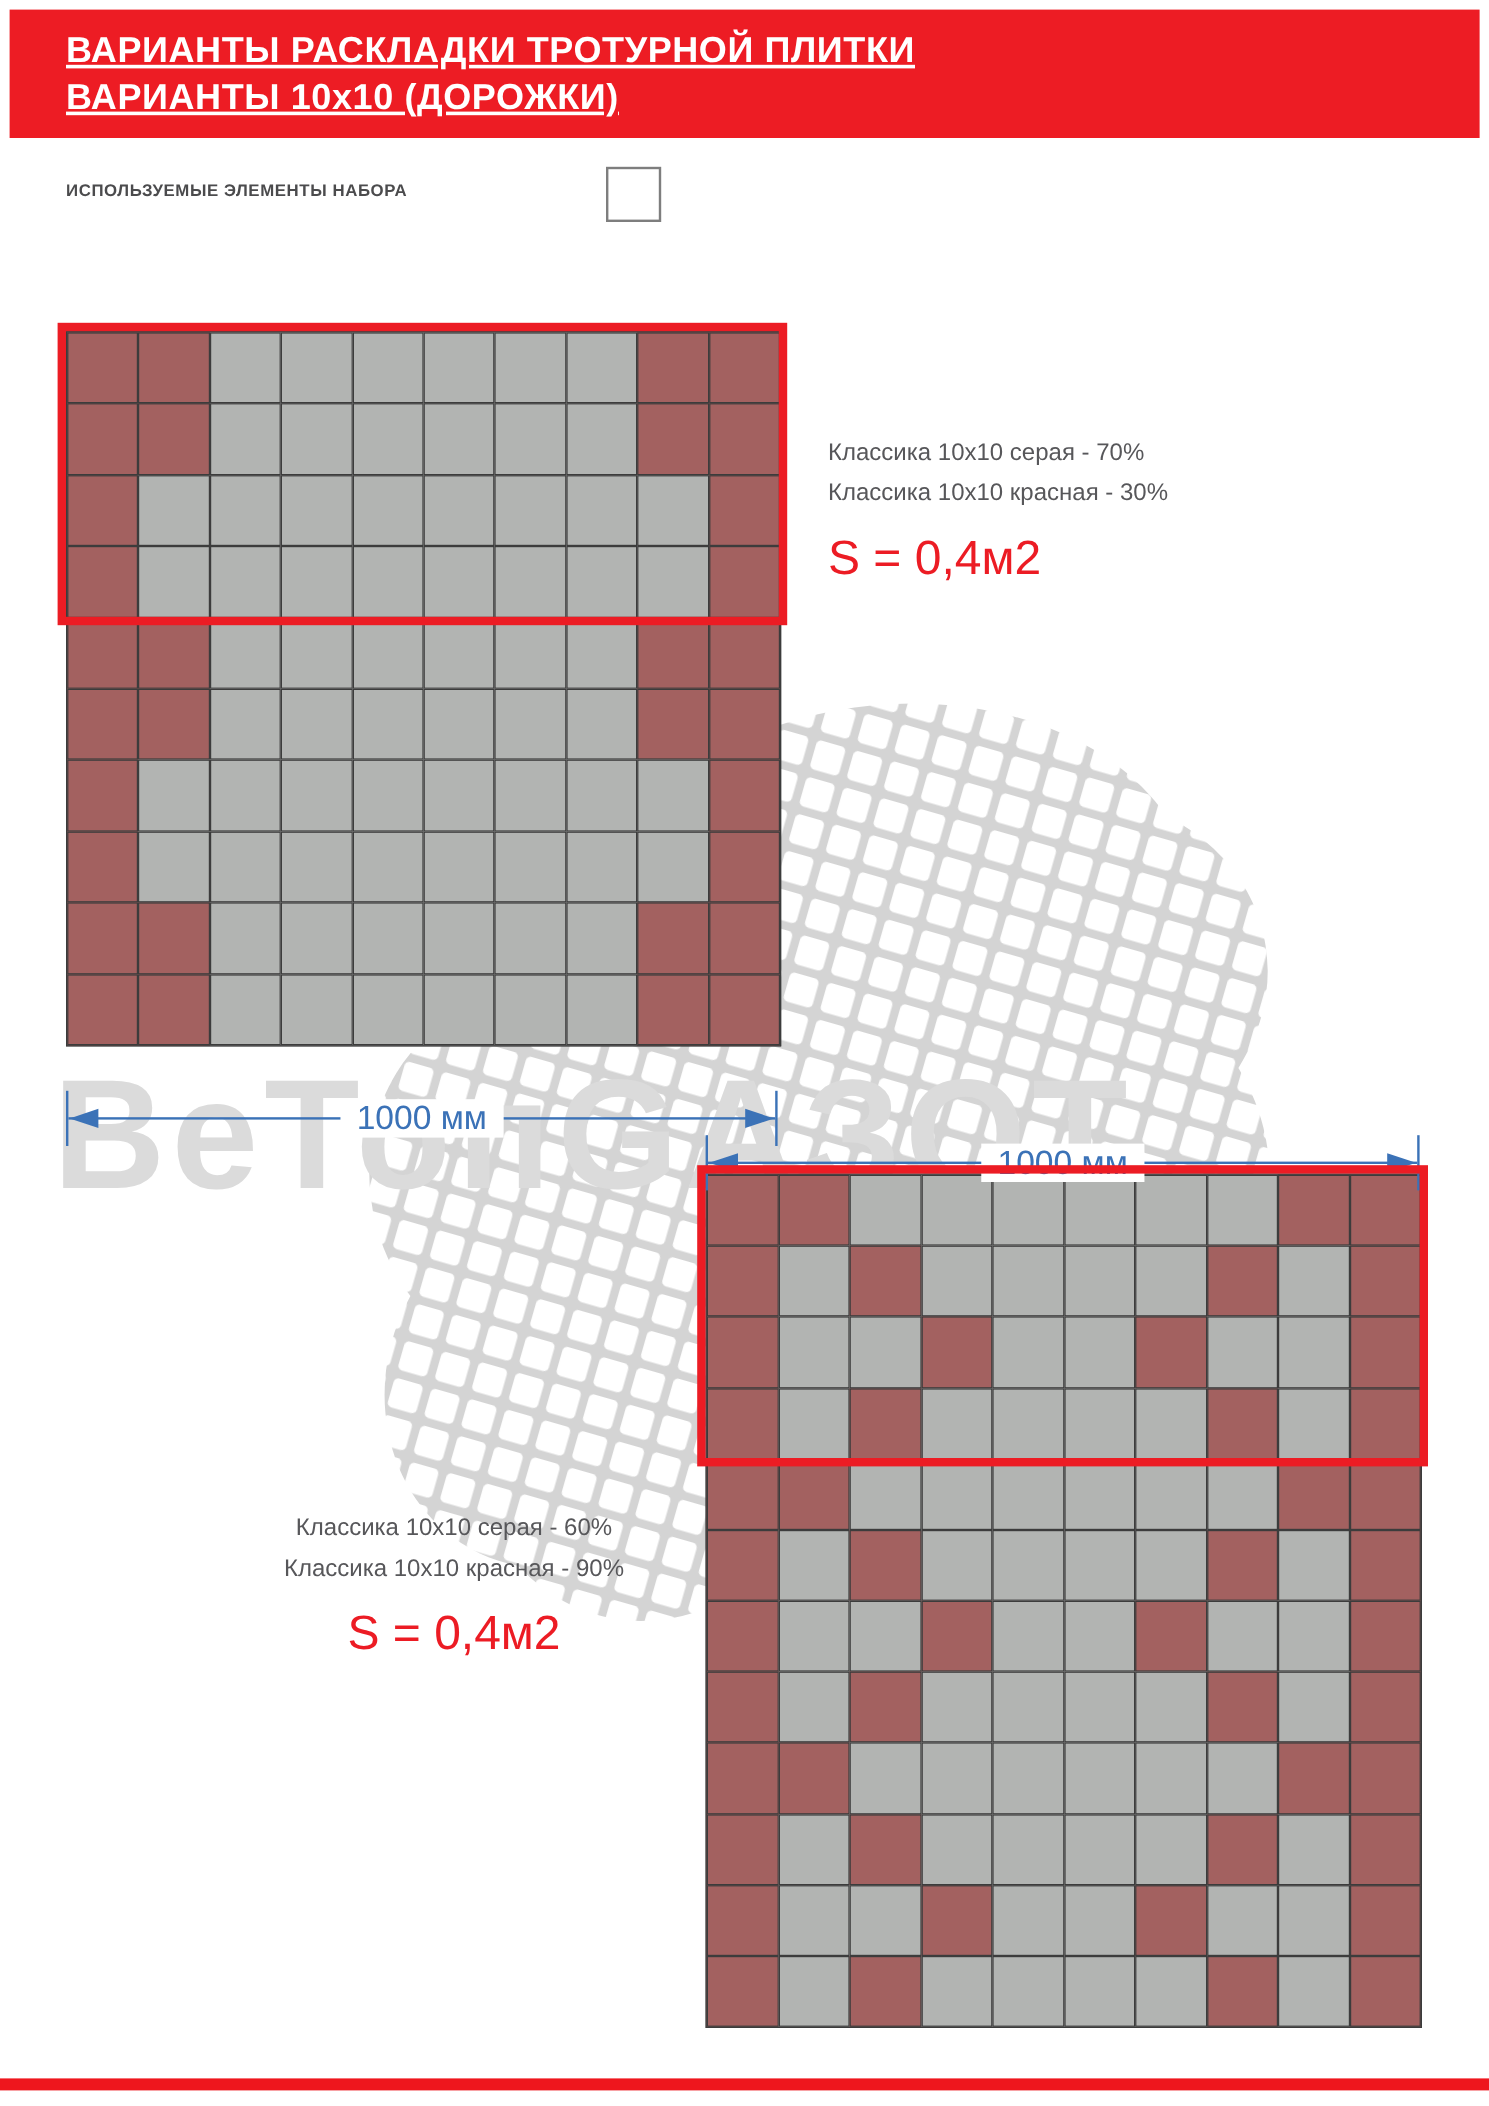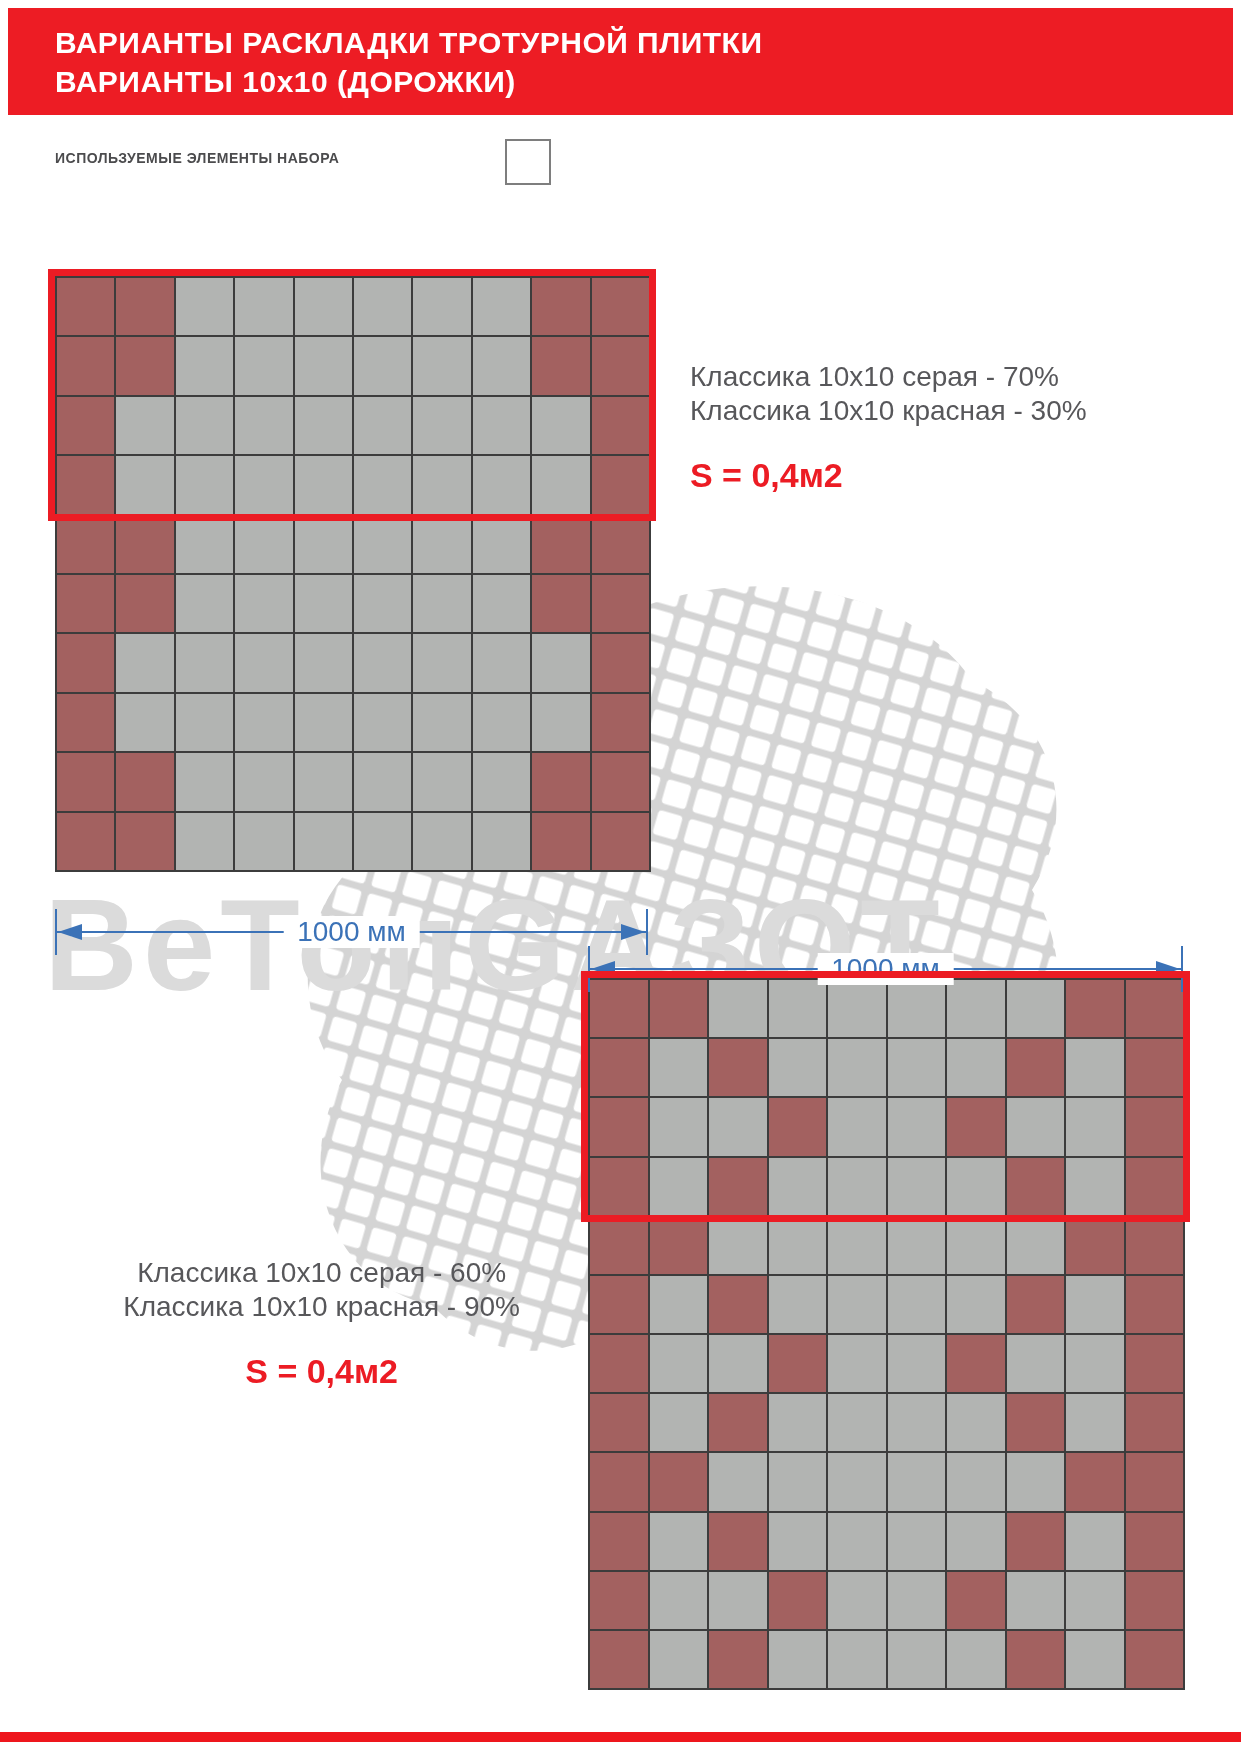--- a/index.html
+++ b/index.html
@@ -22,7 +22,7 @@
     background:var(--banner-red);color:#ffffff;z-index:6;
     padding:15px 0 0 47px;box-sizing:border-box;
   }
-  .banner-line{font-size:30px;font-weight:bold;line-height:39px;letter-spacing:0.5px;}
+  .banner-line{font-size:30px;font-weight:bold;line-height:39px;letter-spacing:0.5px;text-decoration:underline;}
   
   .subtitle{
     position:absolute;left:55px;top:150px;z-index:6;

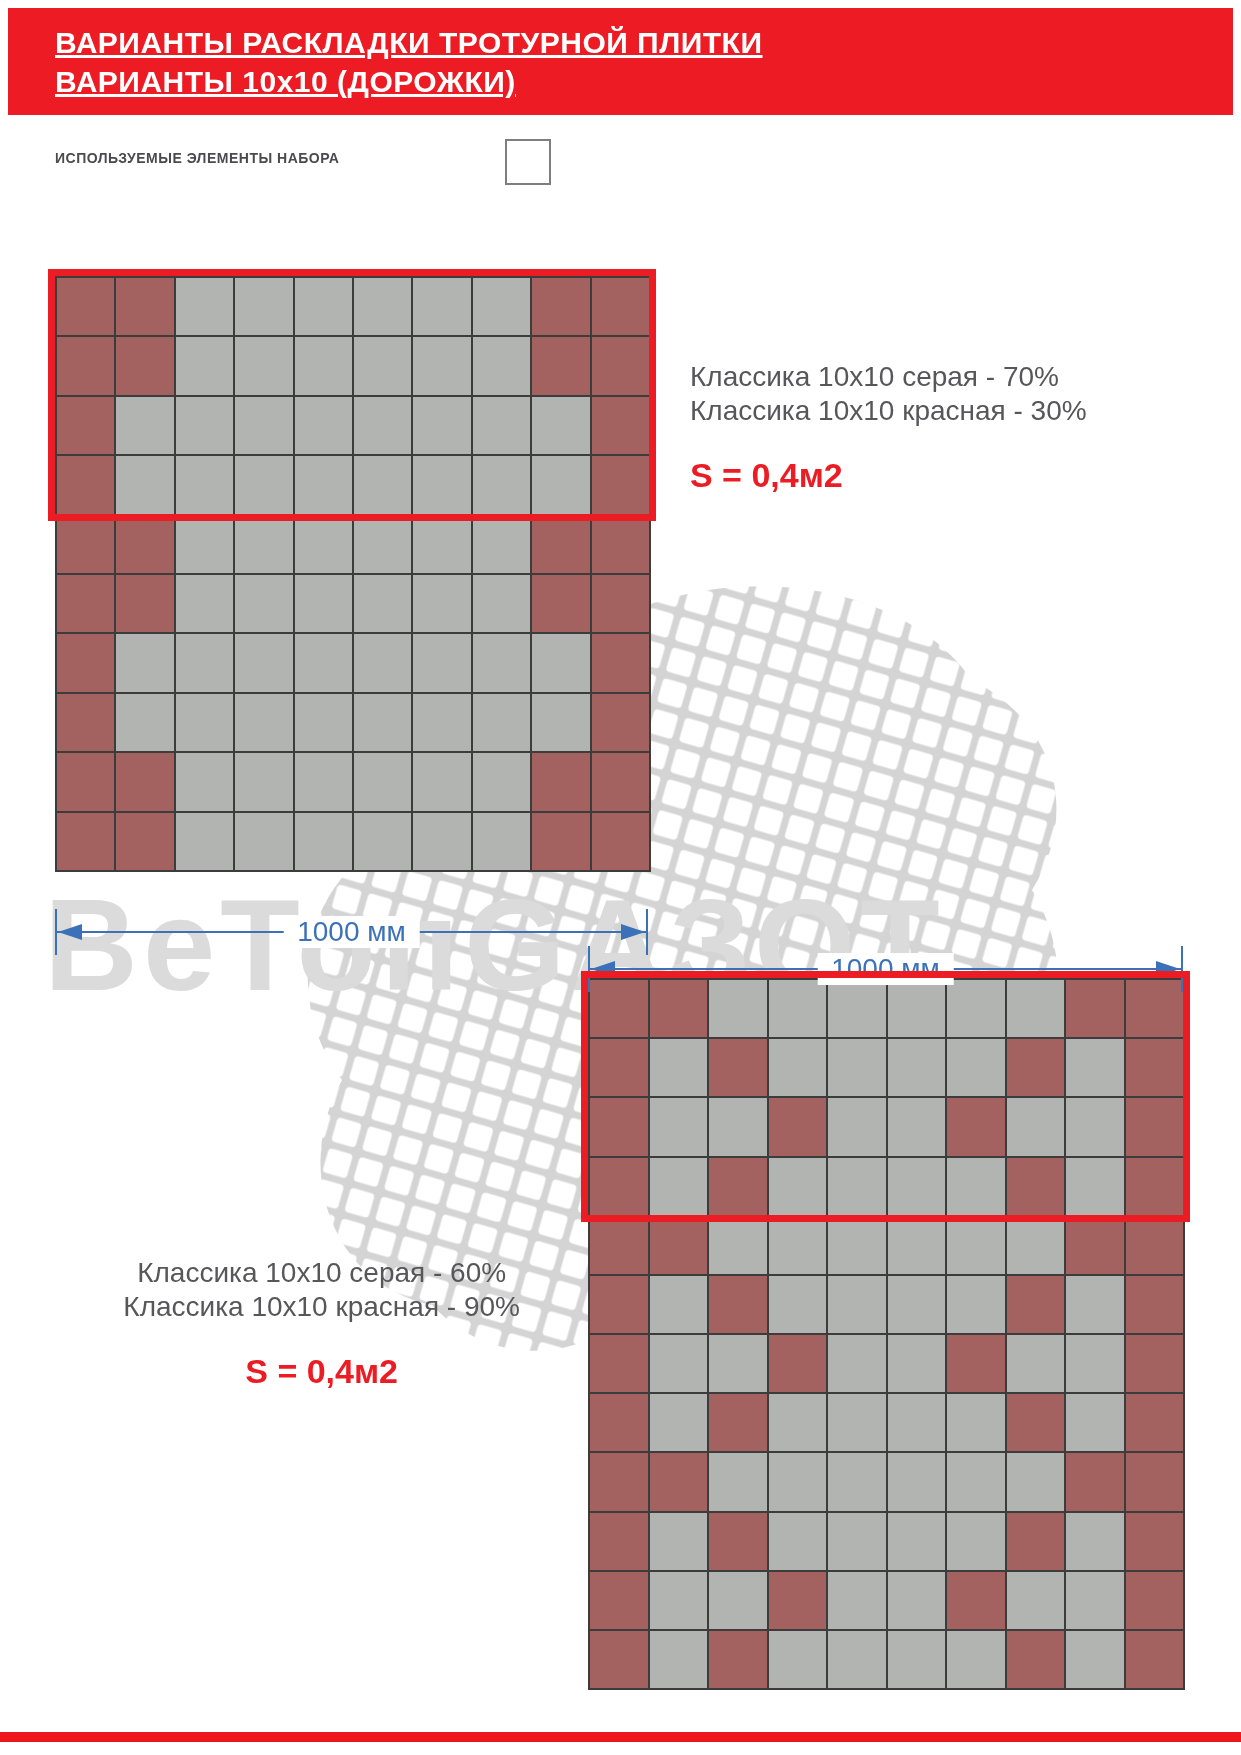--- a/index.html
+++ b/index.html
@@ -53,7 +53,7 @@
   }
   
   .legend{position:absolute;z-index:3;}
-  .legend-line{font-size:28px;color:var(--text-gray);line-height:34px;}
+  .legend-line{font-size:20px;color:var(--text-gray);line-height:34px;}
   .area-label{margin-top:28px;font-size:34px;font-weight:bold;color:var(--outline-red);}
   .legend-right{text-align:center;}
   

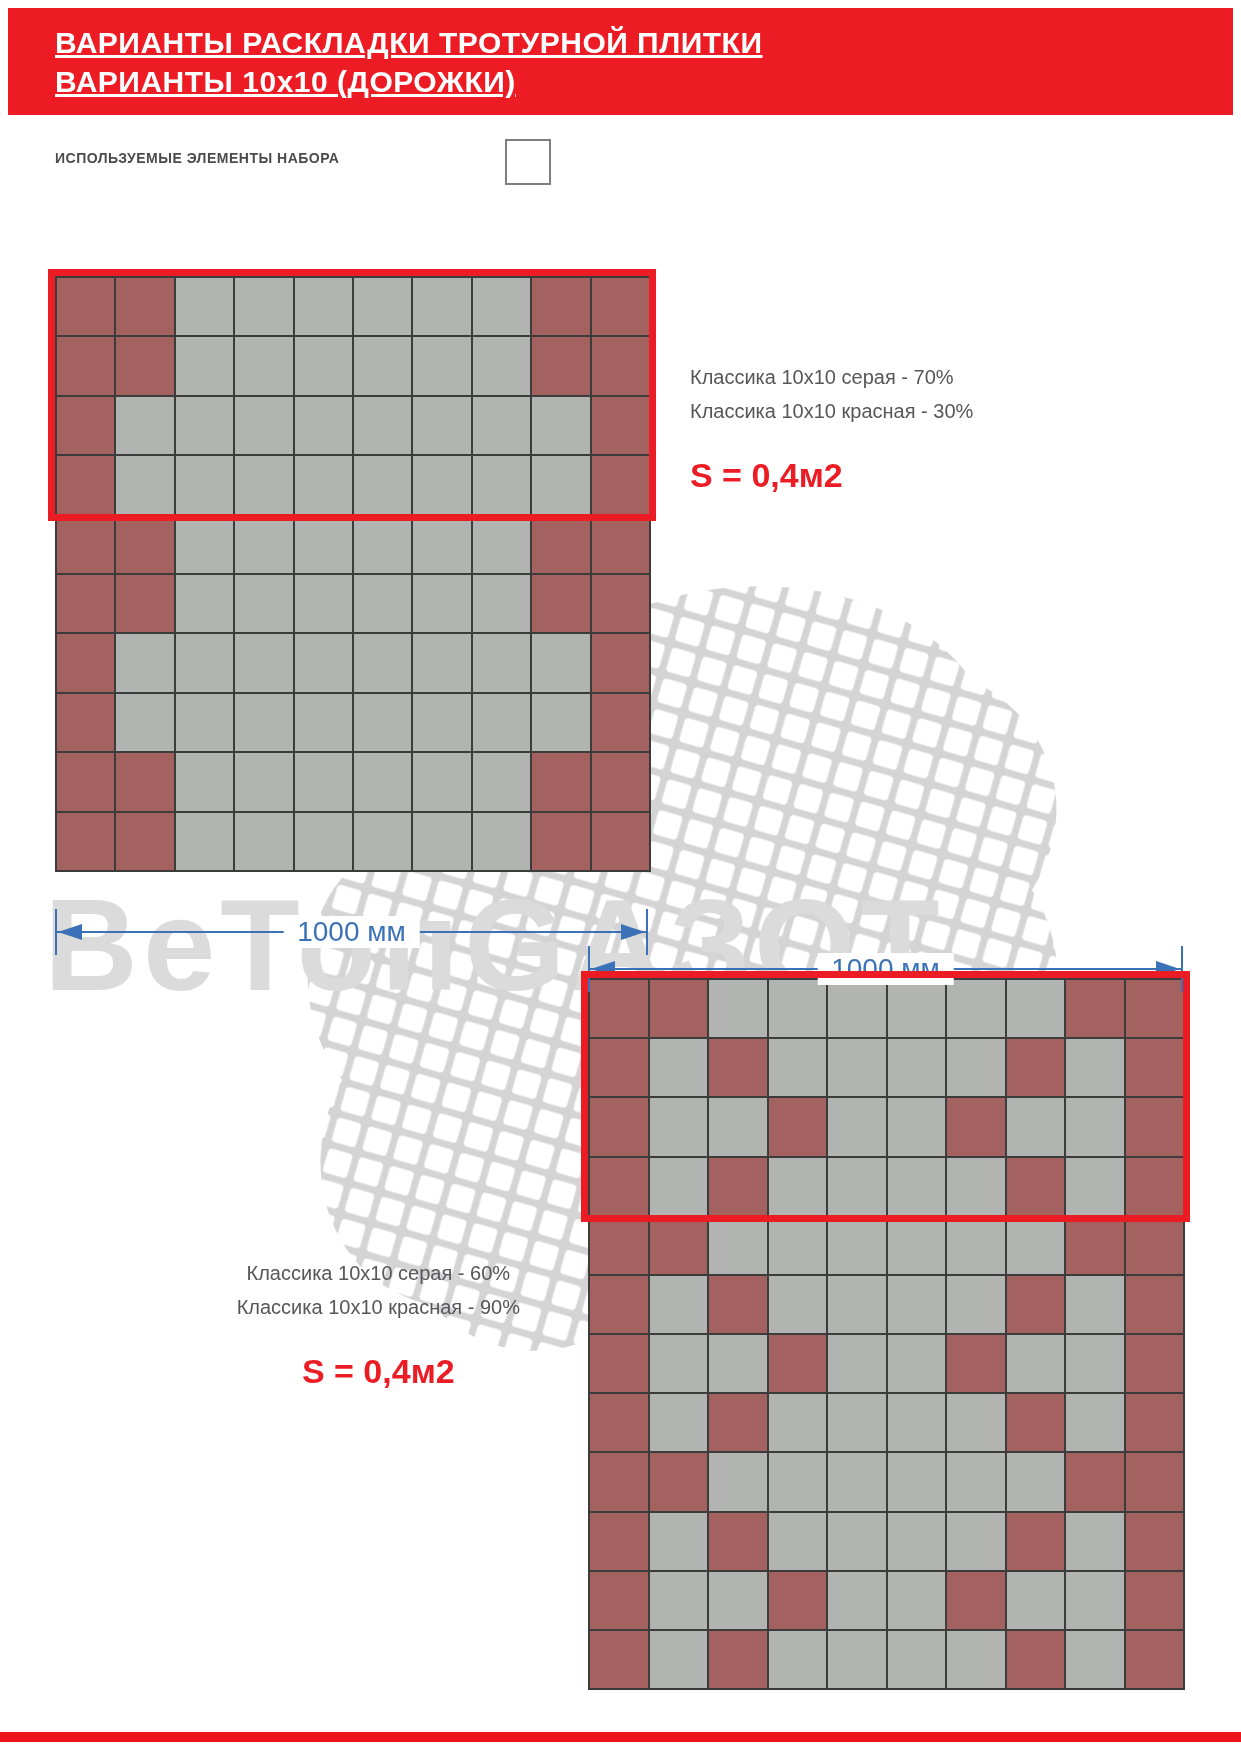--- a/index.html
+++ b/index.html
@@ -54,7 +54,7 @@
   
   .legend{position:absolute;z-index:3;}
   .legend-line{font-size:20px;color:var(--text-gray);line-height:34px;}
-  .area-label{margin-top:28px;font-size:34px;font-weight:bold;color:var(--outline-red);}
+  .area-label{margin-top:15px;font-size:40px;font-weight:normal;color:var(--outline-red);}
   .legend-right{text-align:center;}
   
   .dim{position:absolute;height:46px;z-index:3;margin-top:24px;}

